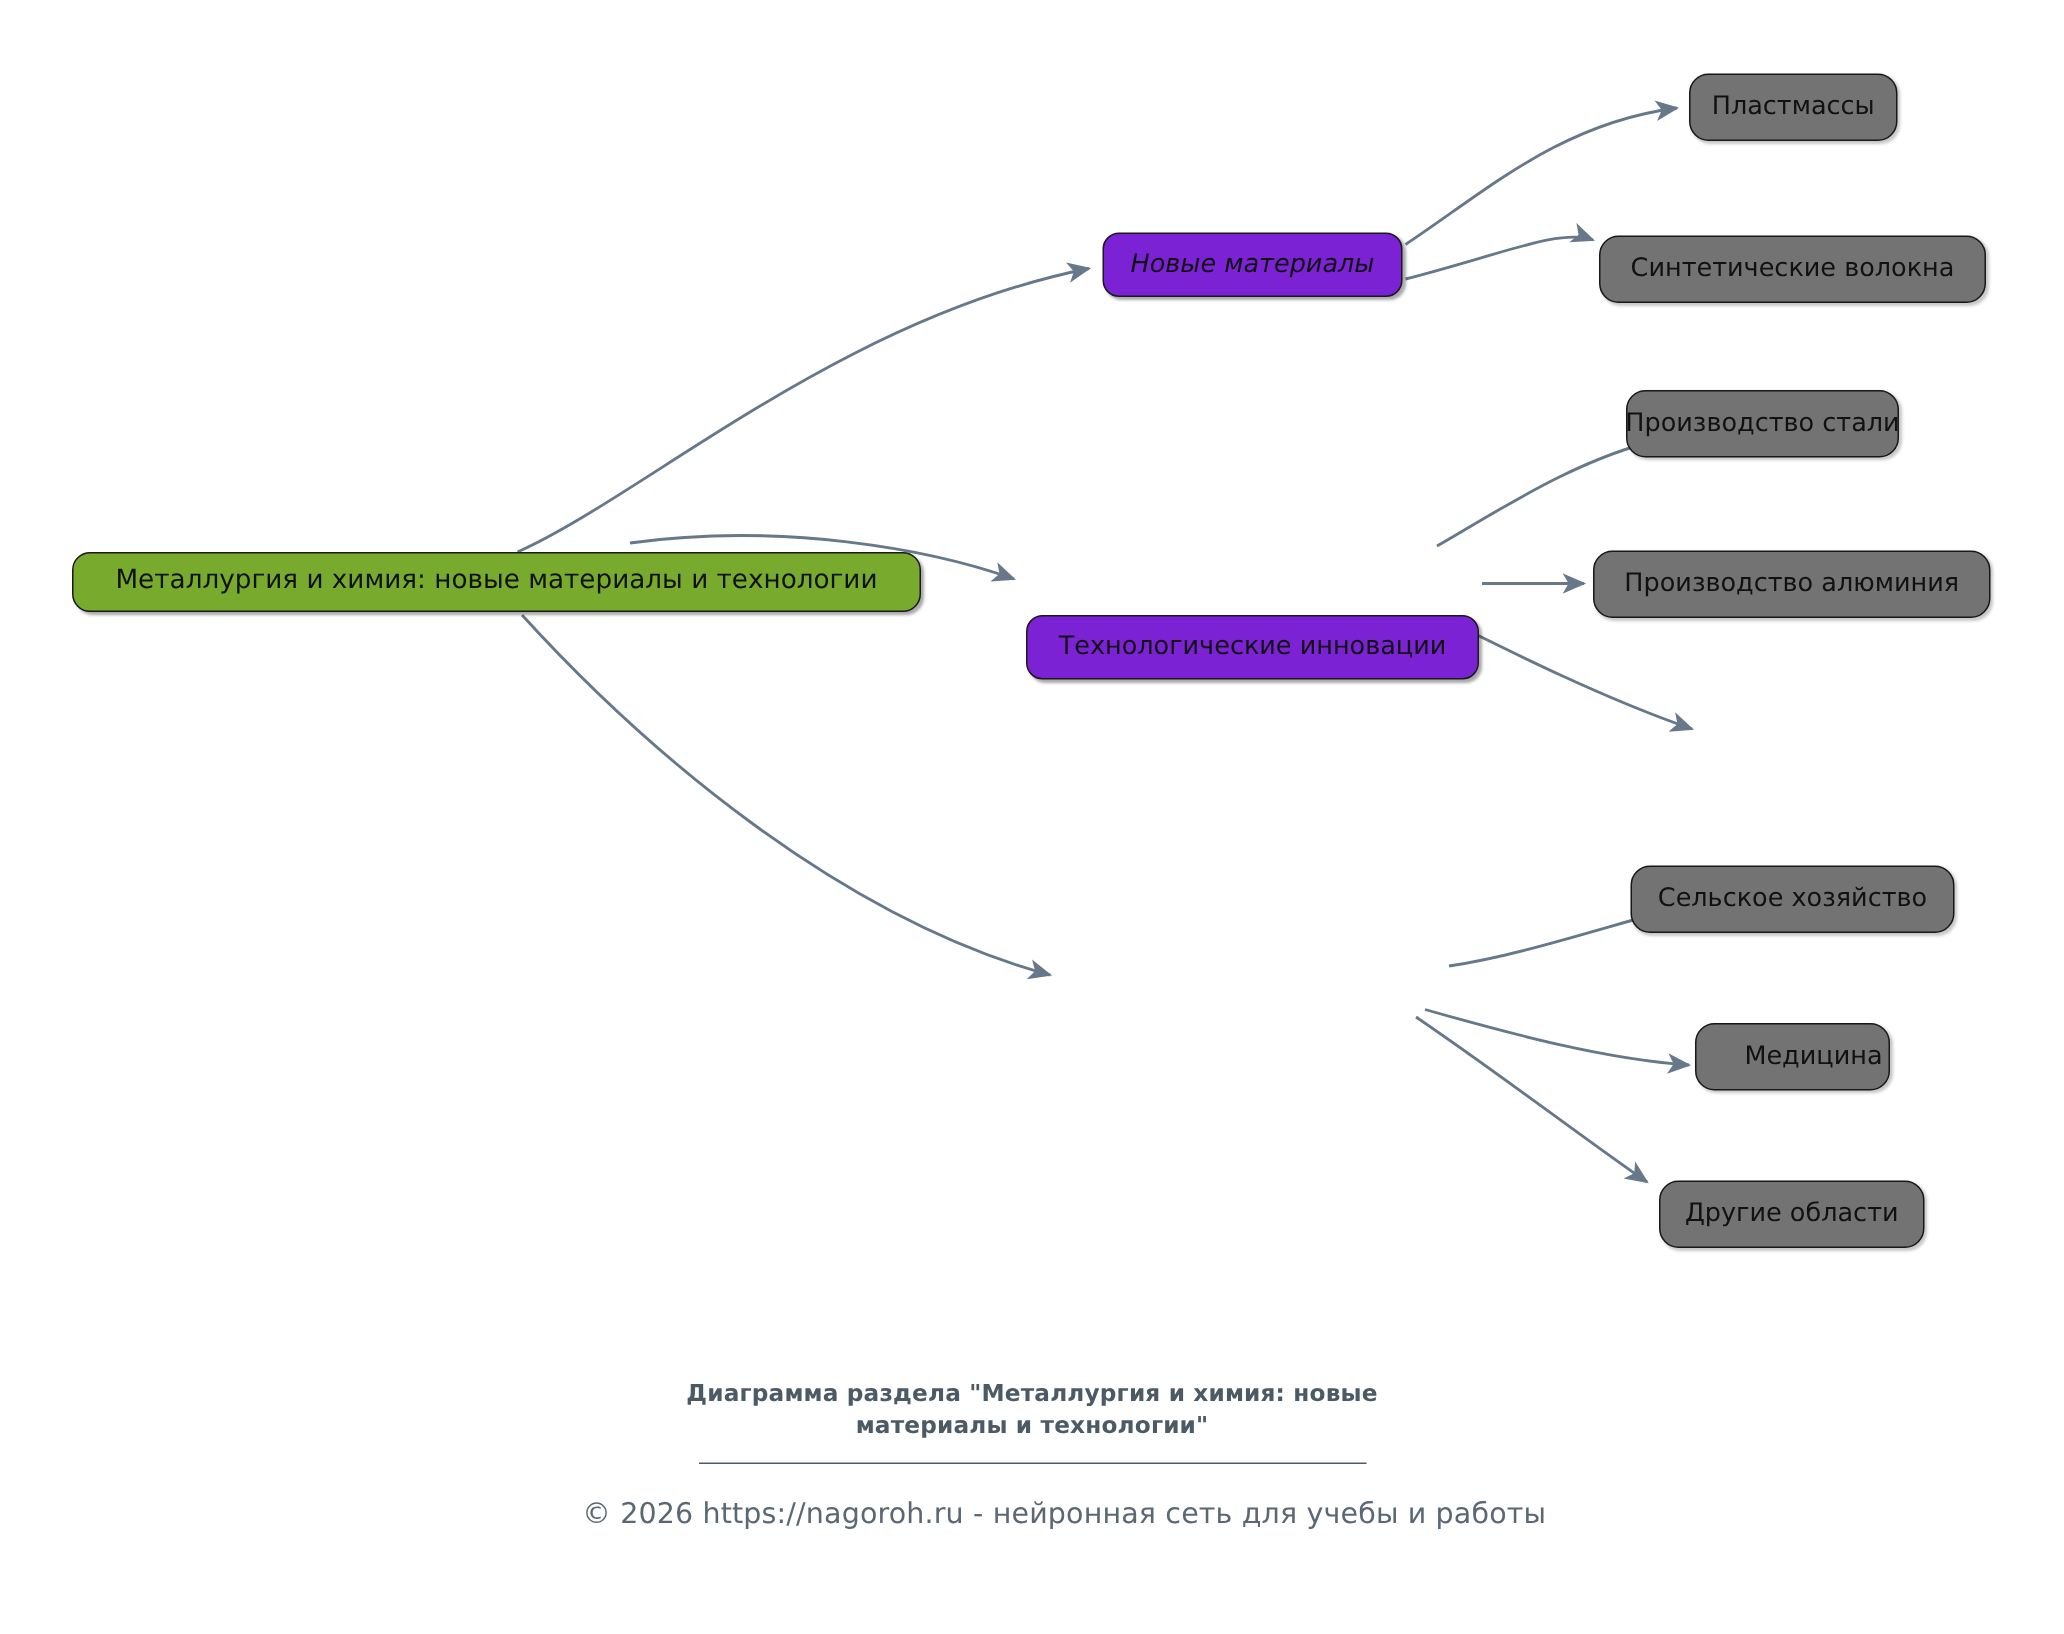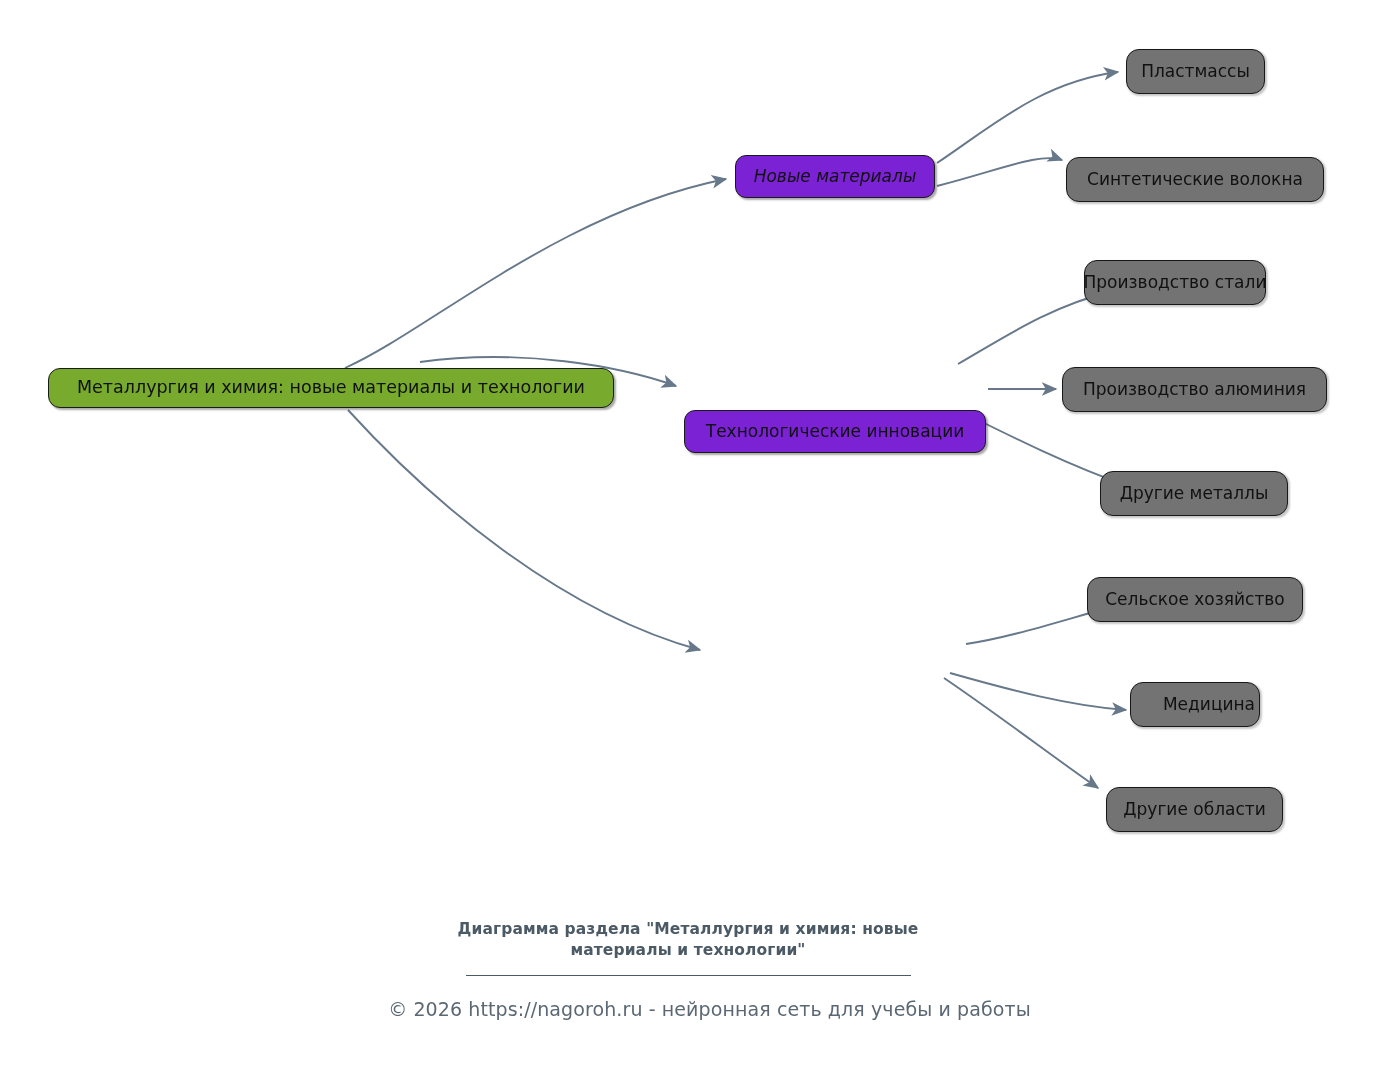--- a/index.html
+++ b/index.html
@@ -140,7 +140,6 @@
 
   <div class="node node-leaf" style="left:1062px; top:367px; width:265px; height:45px;">Производство алюминия</div>
 
-  <div class="node node-leaf" style="left:1100px; top:471px; width:188px; height:45px;">Другие металлы</div>
 
 
   <div class="node node-leaf" style="left:1087px; top:577px; width:216px; height:45px;">Сельское хозяйство</div>

